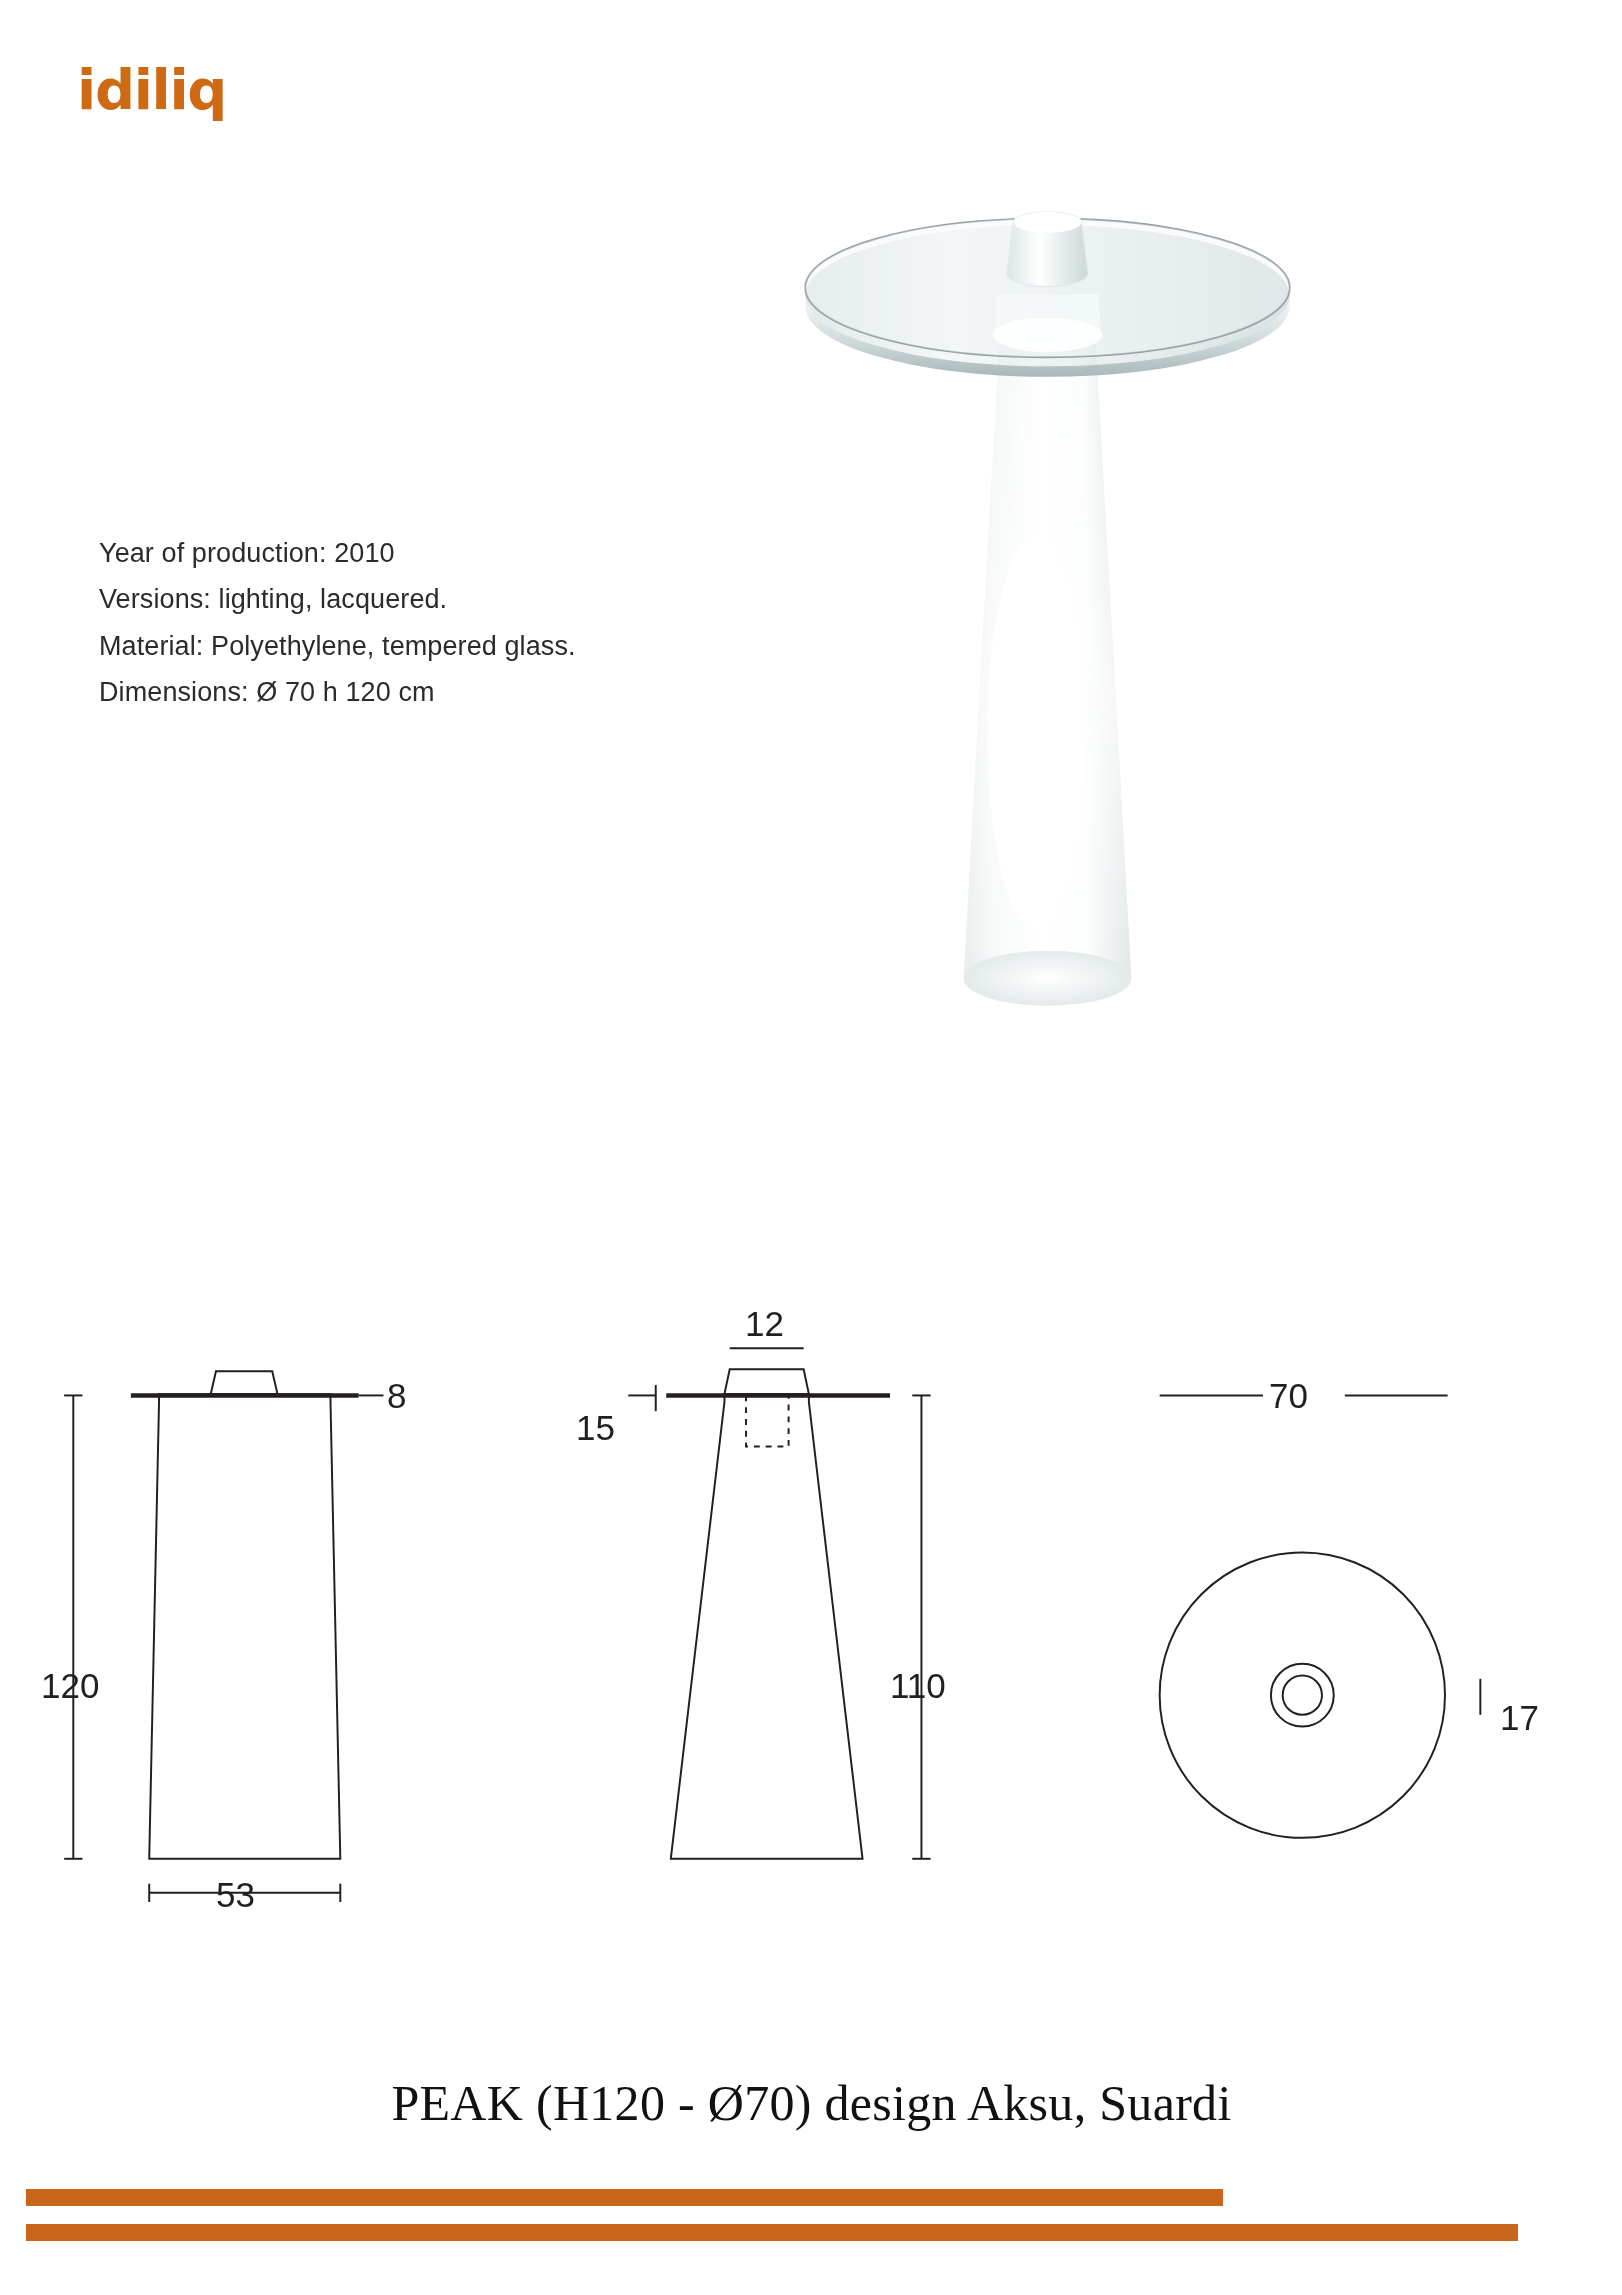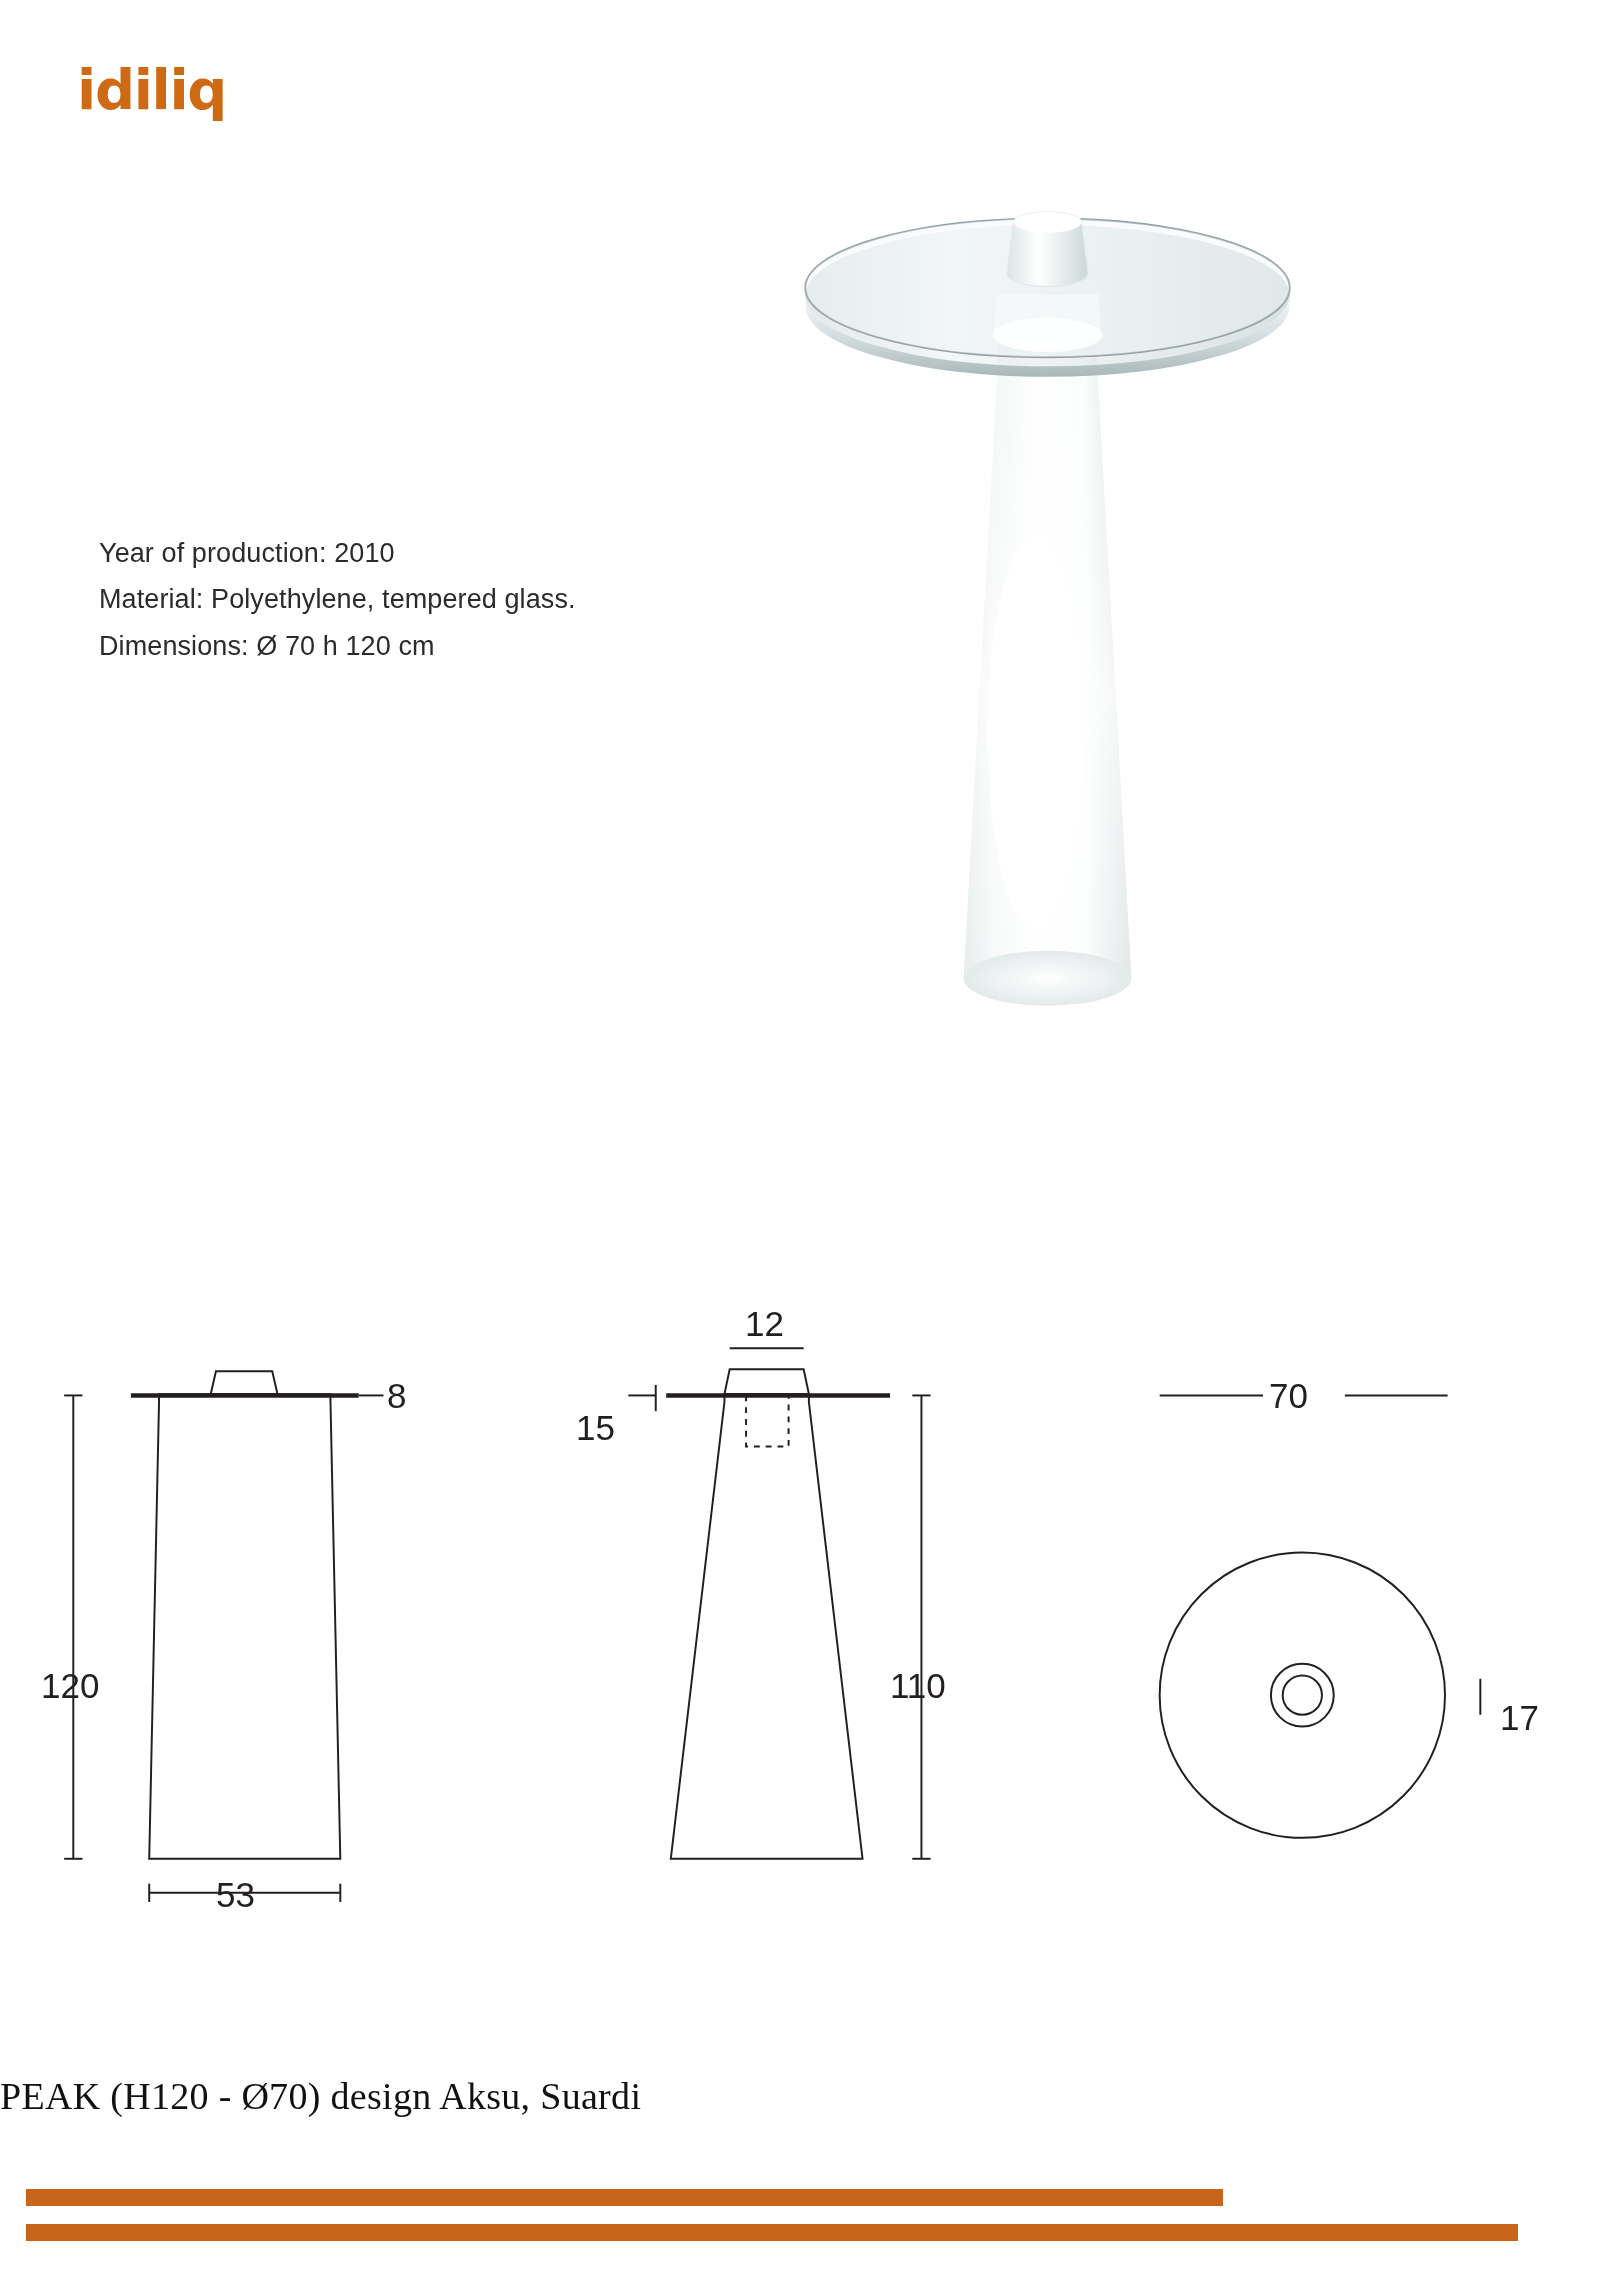--- a/index.html
+++ b/index.html
@@ -104,6 +104,7 @@
 
 <div class="spec">
   <div>Year of production: 2010</div>
+  <div>Versions: lighting, lacquered.</div>
   <div>Material: Polyethylene, tempered glass.</div>
   <div>Dimensions: Ø 70 h 120 cm</div>
 </div>

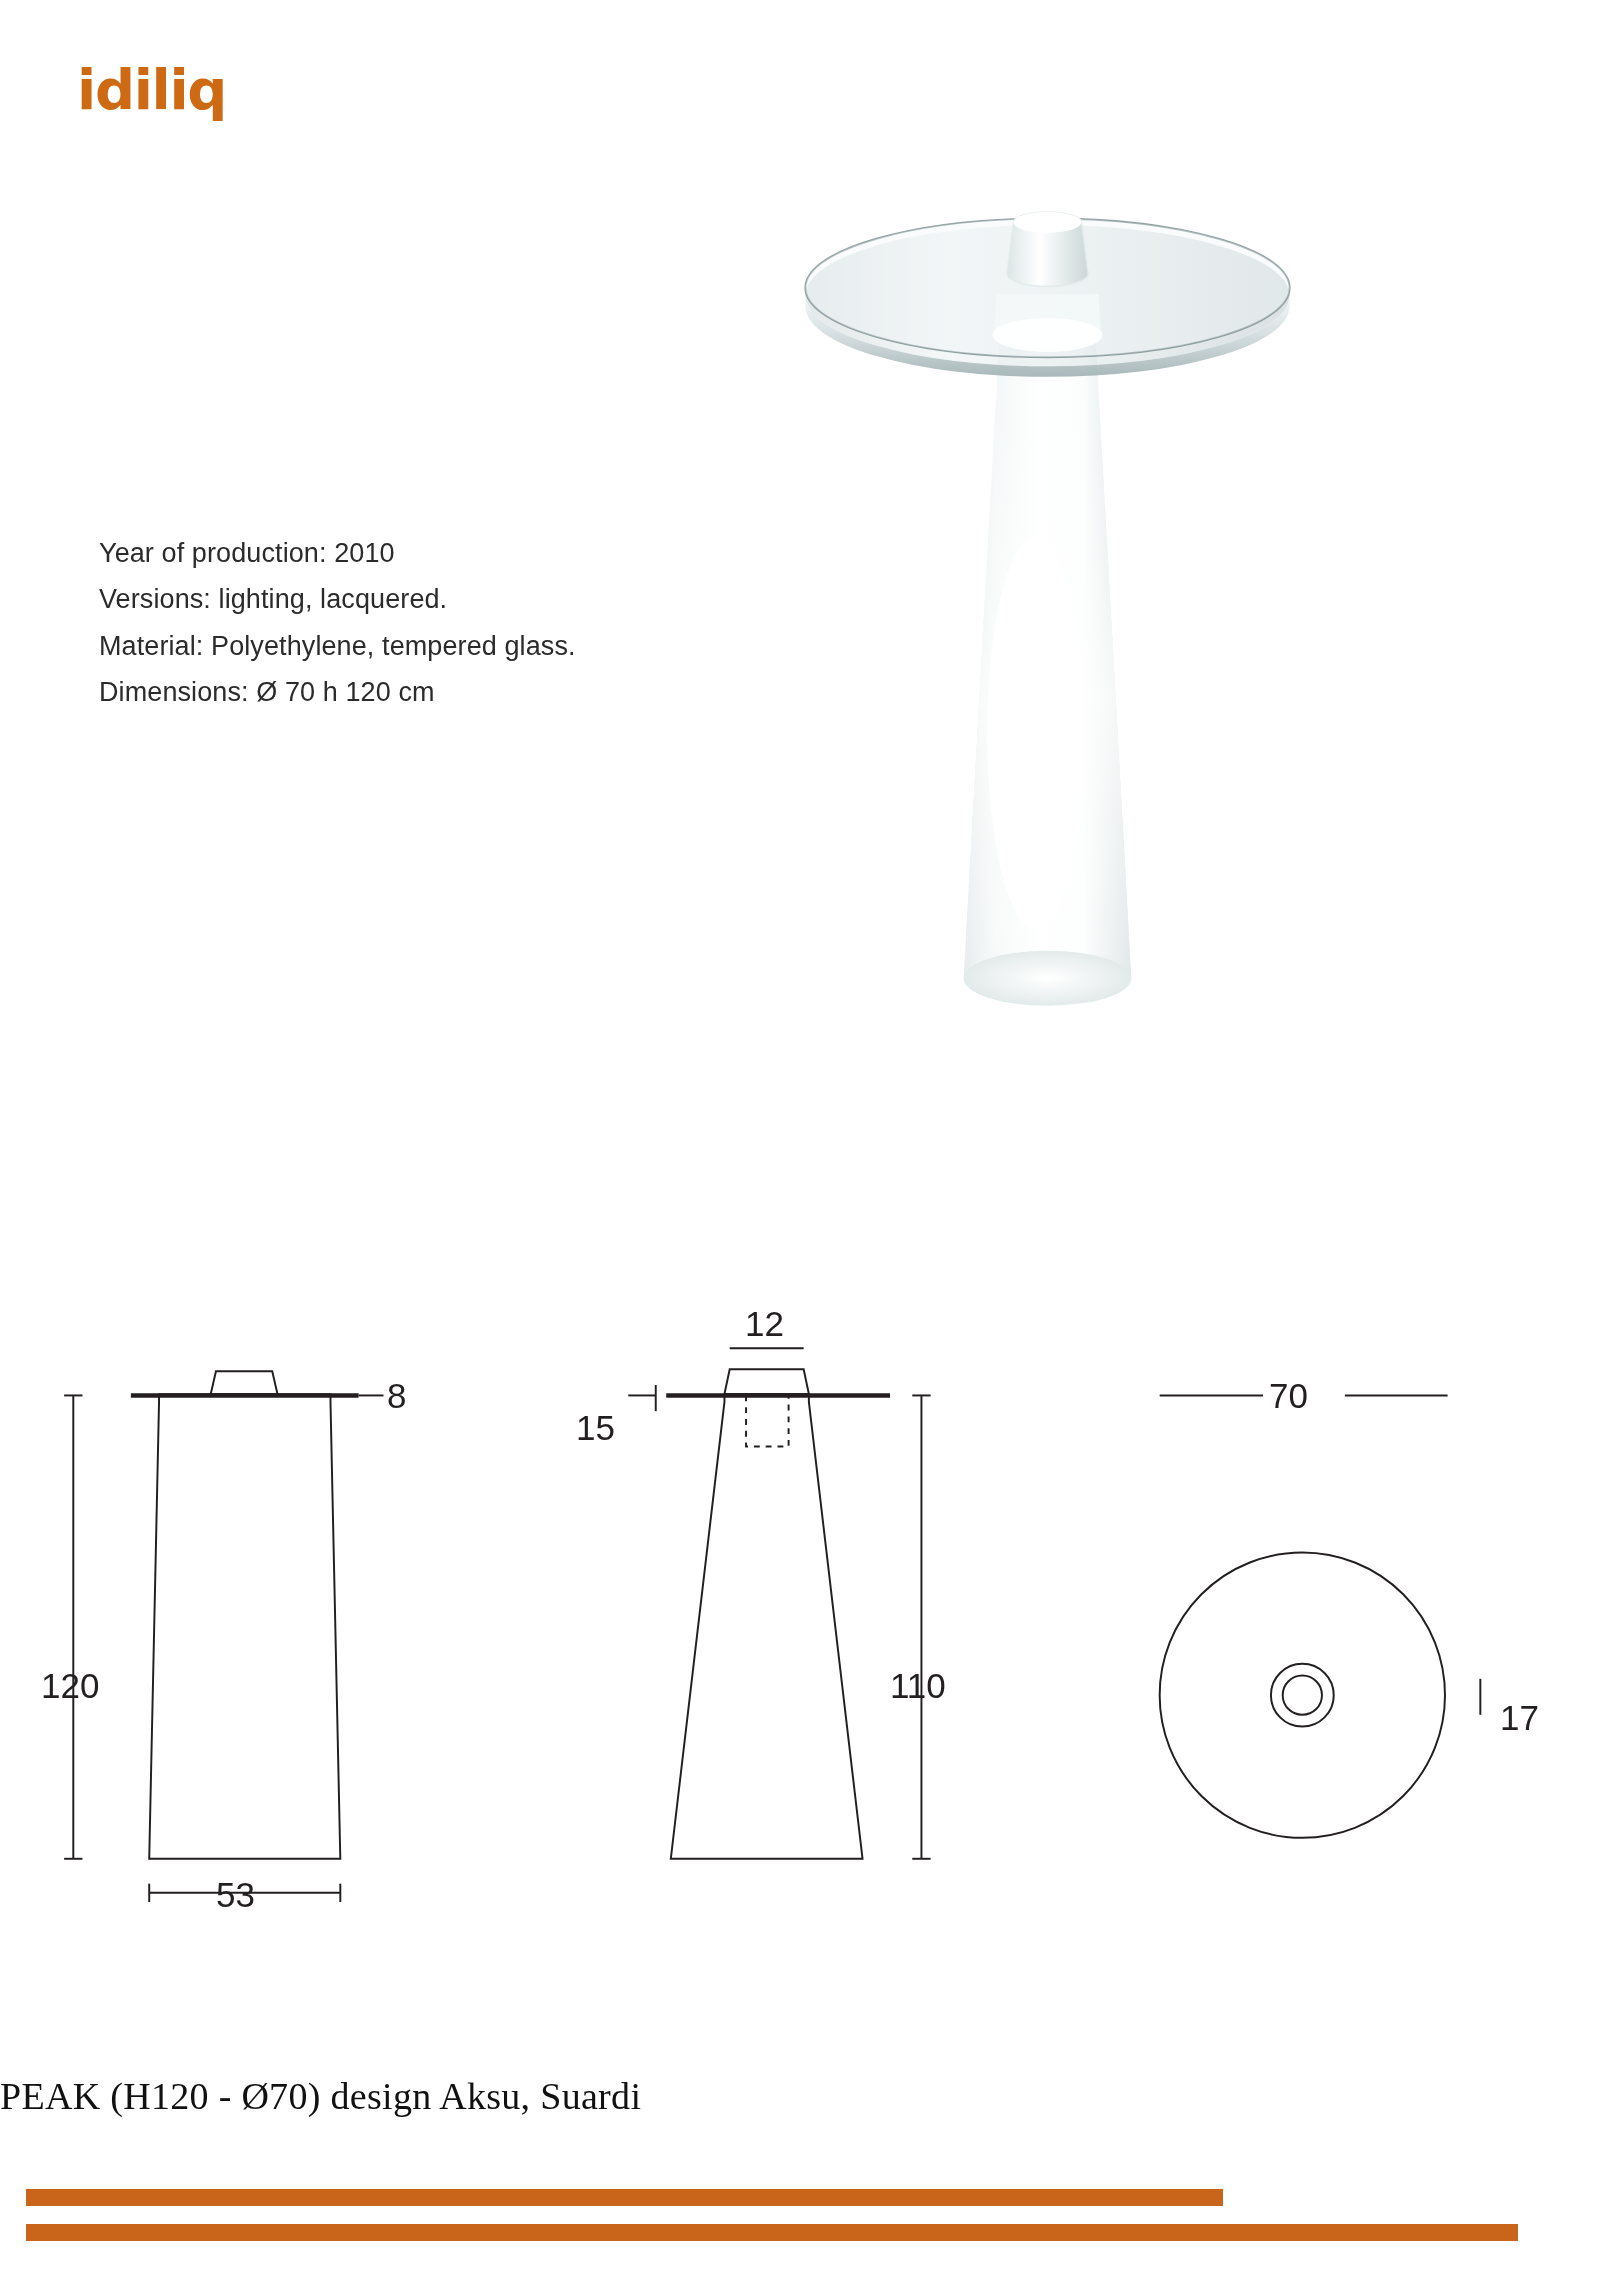--- a/index.html
+++ b/index.html
@@ -72,9 +72,9 @@
     left: 0;
     top: 2074px;
     width: 1623px;
-    text-align: left;
+    text-align: center;
     font-family: "Liberation Serif", serif;
-    font-size: 38px;
+    font-size: 50px;
     color: #111111;
     letter-spacing: 0.3px;
   }

